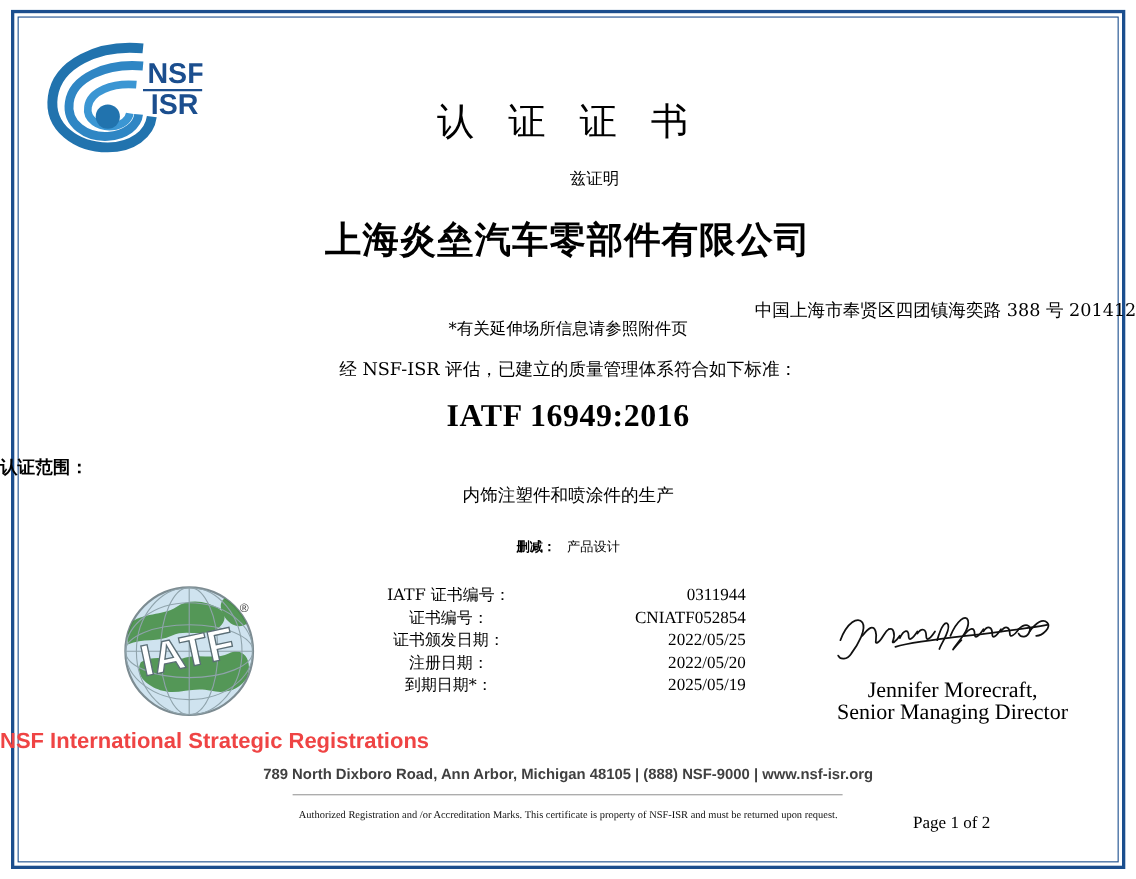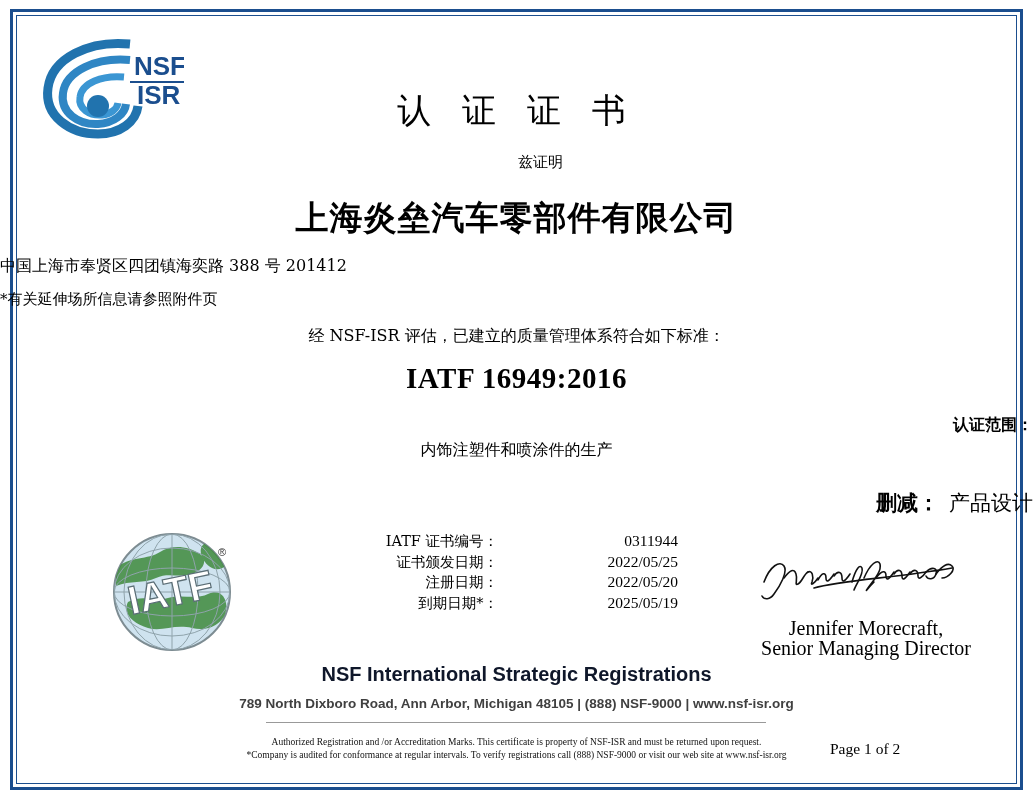--- a/index.html
+++ b/index.html
@@ -84,9 +84,9 @@
   }
   .address {
     position: absolute;
-    left: 0; top: 256px;
-    width: 1033px;
-    text-align: left;
+    left: 0; top: 272px;
+    width: 1033px;
+    text-align: right;
     font-size: 16px;
     font-family: "DejaVu Serif", serif;
   }

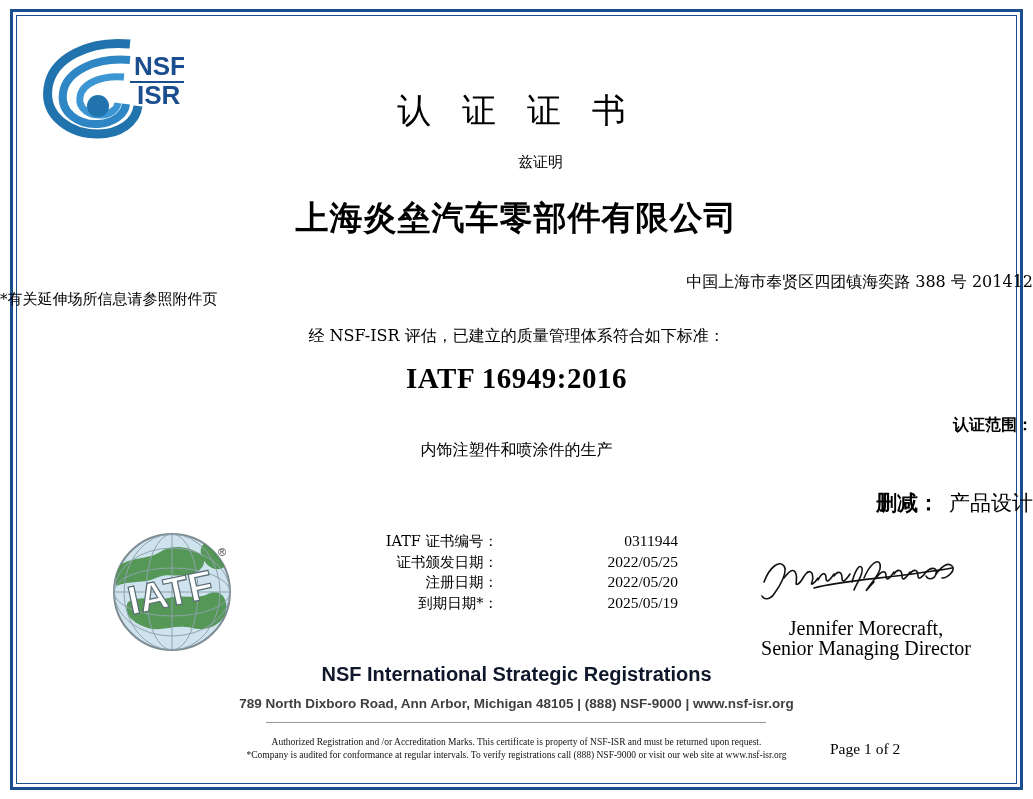--- a/index.html
+++ b/index.html
@@ -94,7 +94,7 @@
     position: absolute;
     left: 0; top: 290px;
     width: 1033px;
-    text-align: left;
+    text-align: center;
     font-size: 15px;
     font-family: "DejaVu Serif", serif;
   }

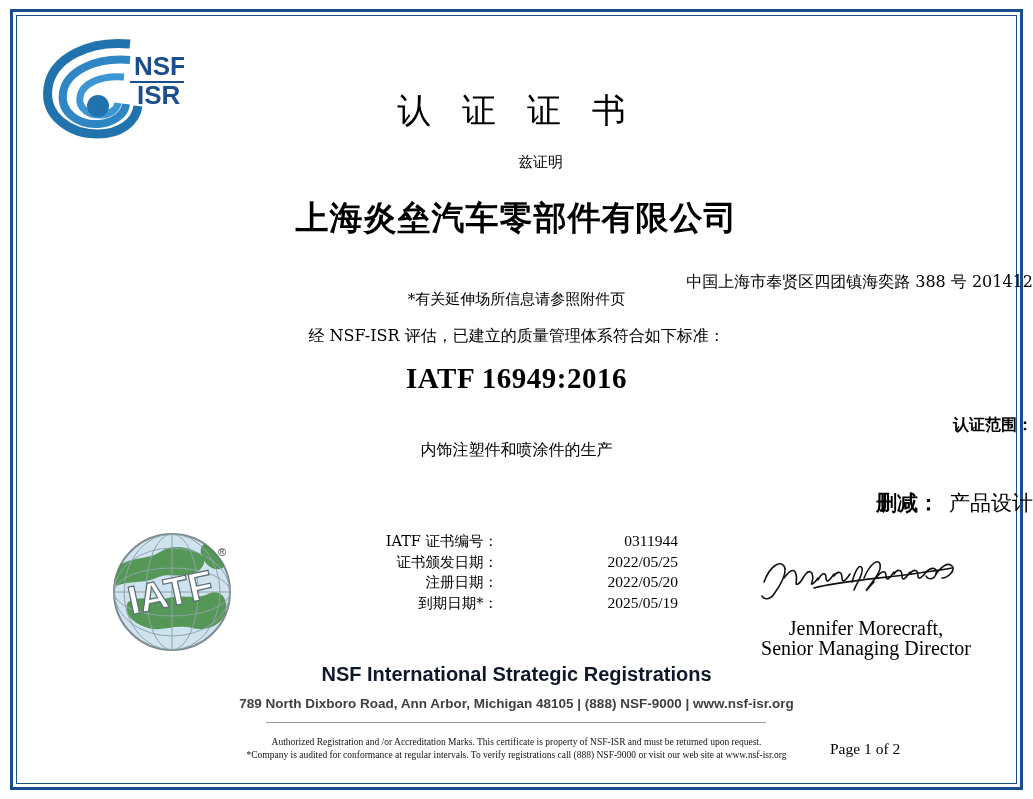--- a/index.html
+++ b/index.html
@@ -120,7 +120,7 @@
     position: absolute;
     left: 0; top: 415px;
     width: 1033px;
-    text-align: right;
+    text-align: left;
     font-size: 16px;
     font-weight: bold;
     font-family: "DejaVu Serif", serif;

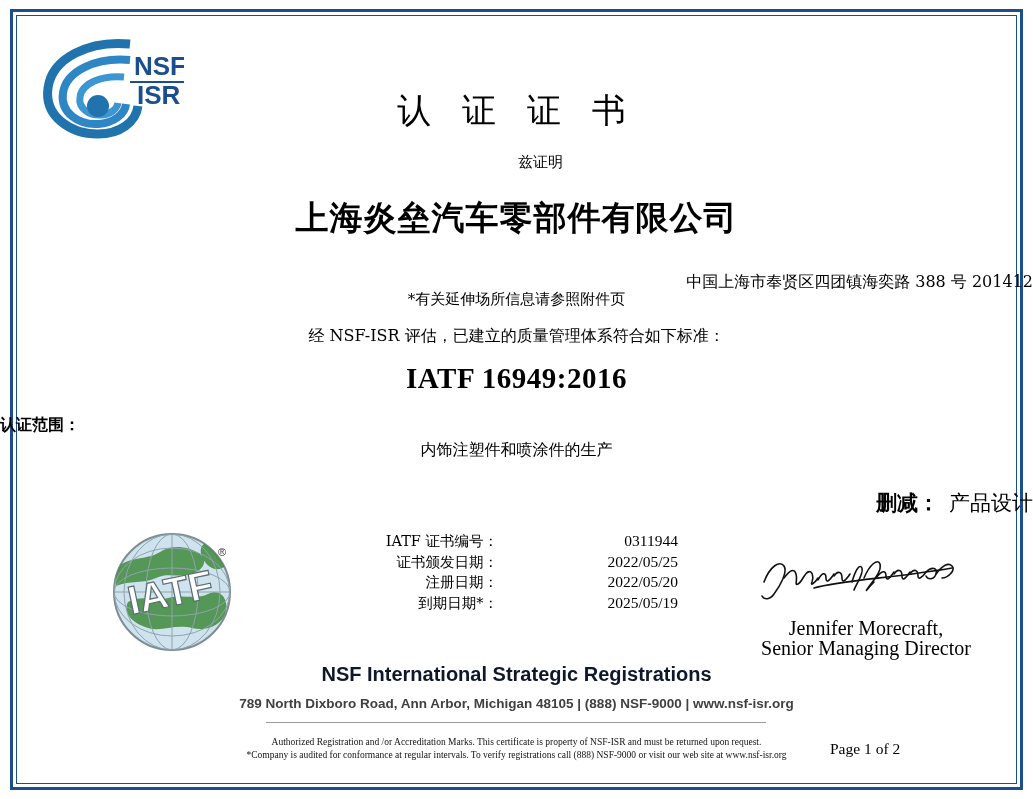--- a/index.html
+++ b/index.html
@@ -137,8 +137,8 @@
     position: absolute;
     left: 0; top: 489px;
     width: 1033px;
-    text-align: right;
-    font-size: 21px;
+    text-align: center;
+    font-size: 12px;
     font-family: Liberation Sans, sans-serif;
   }
   .exclusion b {

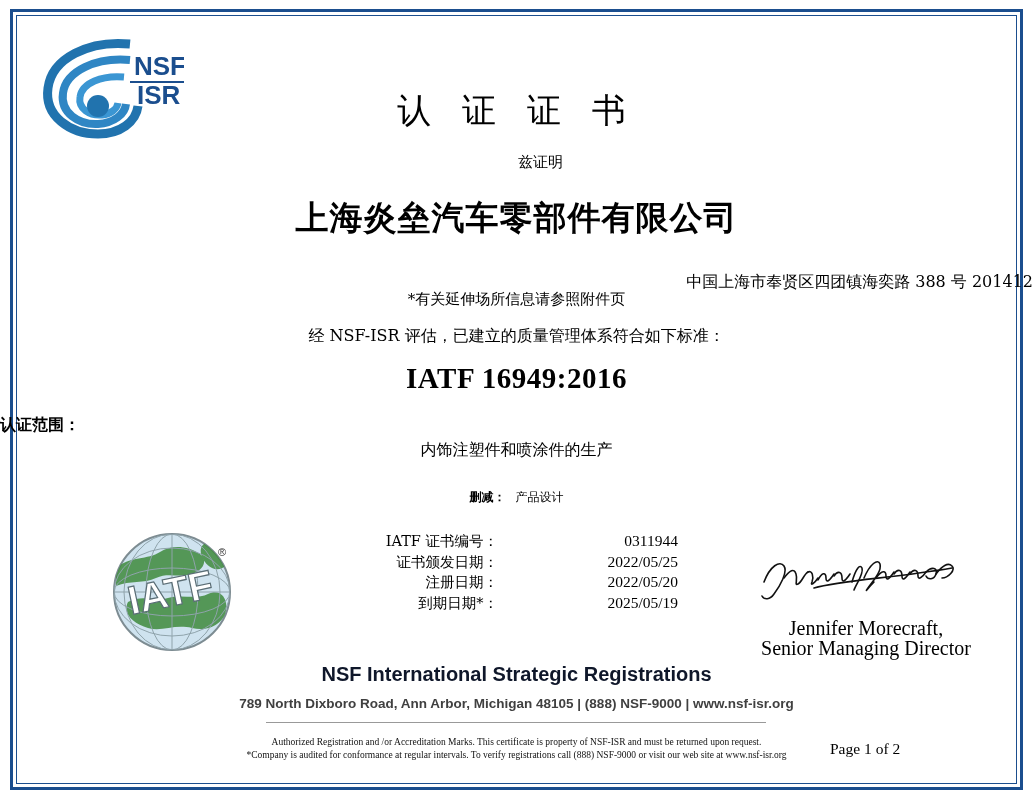--- a/index.html
+++ b/index.html
@@ -167,7 +167,7 @@
     white-space: nowrap;
   }
   .details td.label {
-    text-align: right;
+    text-align: center;
     width: 180px;
   }
   .details td.value {

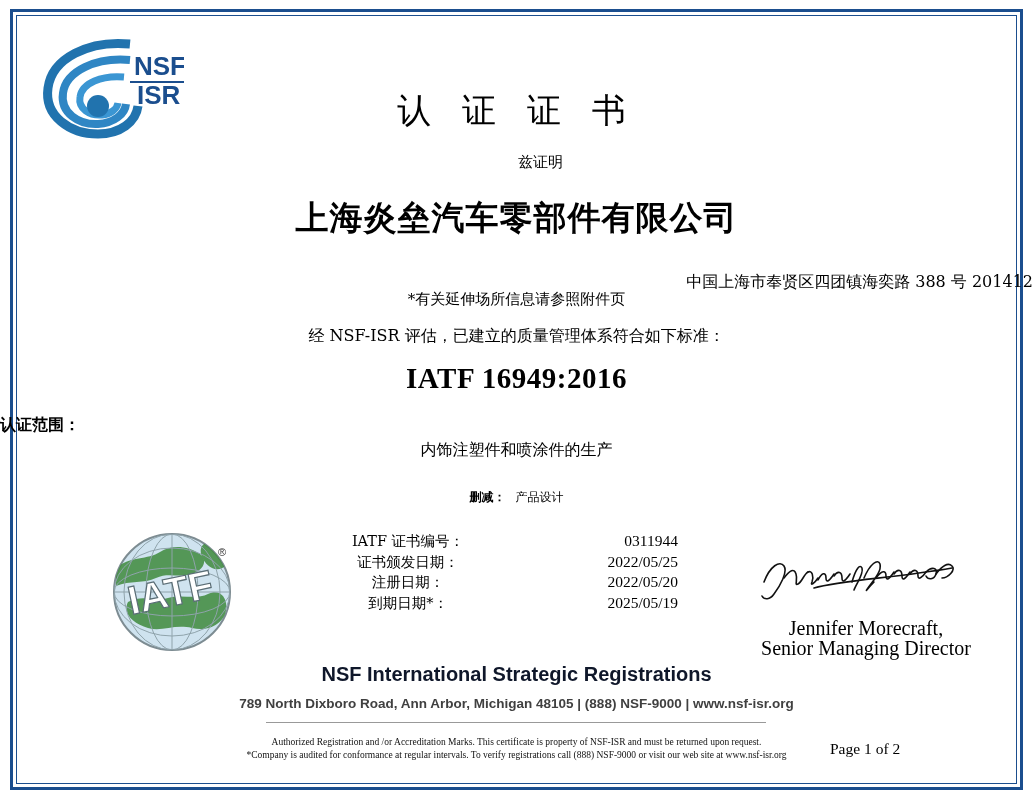--- a/index.html
+++ b/index.html
@@ -309,6 +309,10 @@
           <td class="value">0311944</td>
         </tr>
         <tr>
+          <td class="label">证书编号：</td>
+          <td class="value">CNIATF052854</td>
+        </tr>
+        <tr>
           <td class="label">证书颁发日期：</td>
           <td class="value">2022/05/25</td>
         </tr>

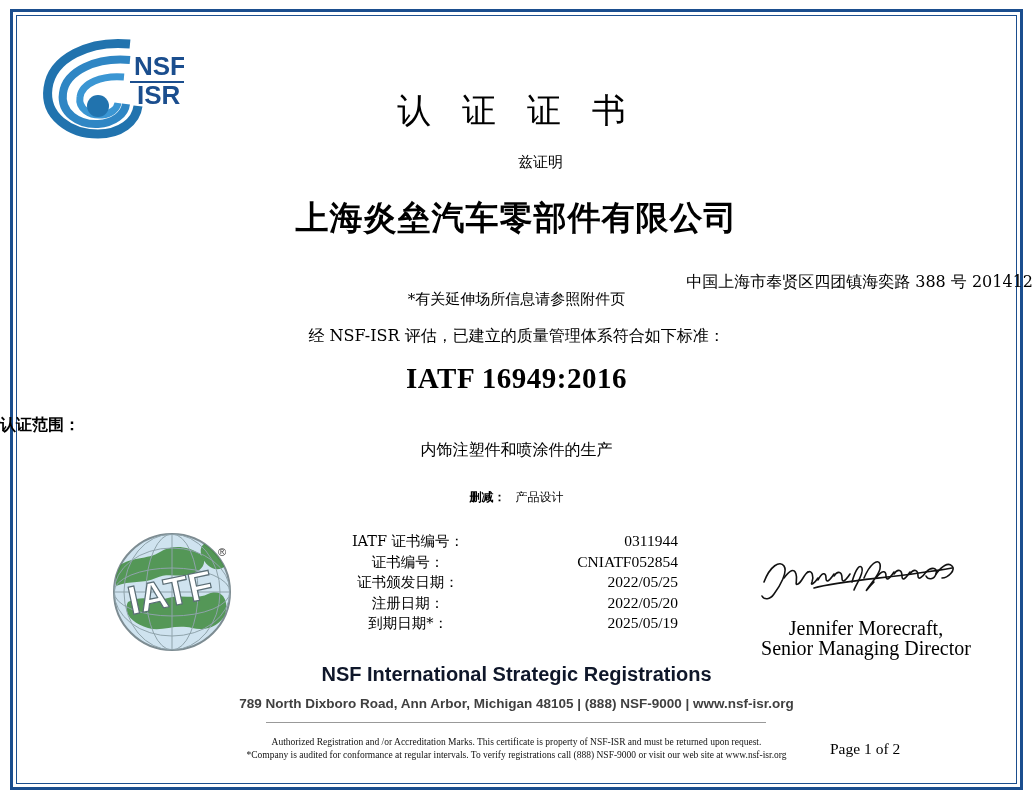--- a/index.html
+++ b/index.html
@@ -198,10 +198,10 @@
     position: absolute;
     left: 0; top: 663px;
     width: 1033px;
-    text-align: center;
+    text-align: left;
     font-size: 20px;
     font-weight: bold;
-    color: #0f172a;
+    color: #ef4444;
     font-family: "Liberation Sans", sans-serif;
   }
   .org-addr {

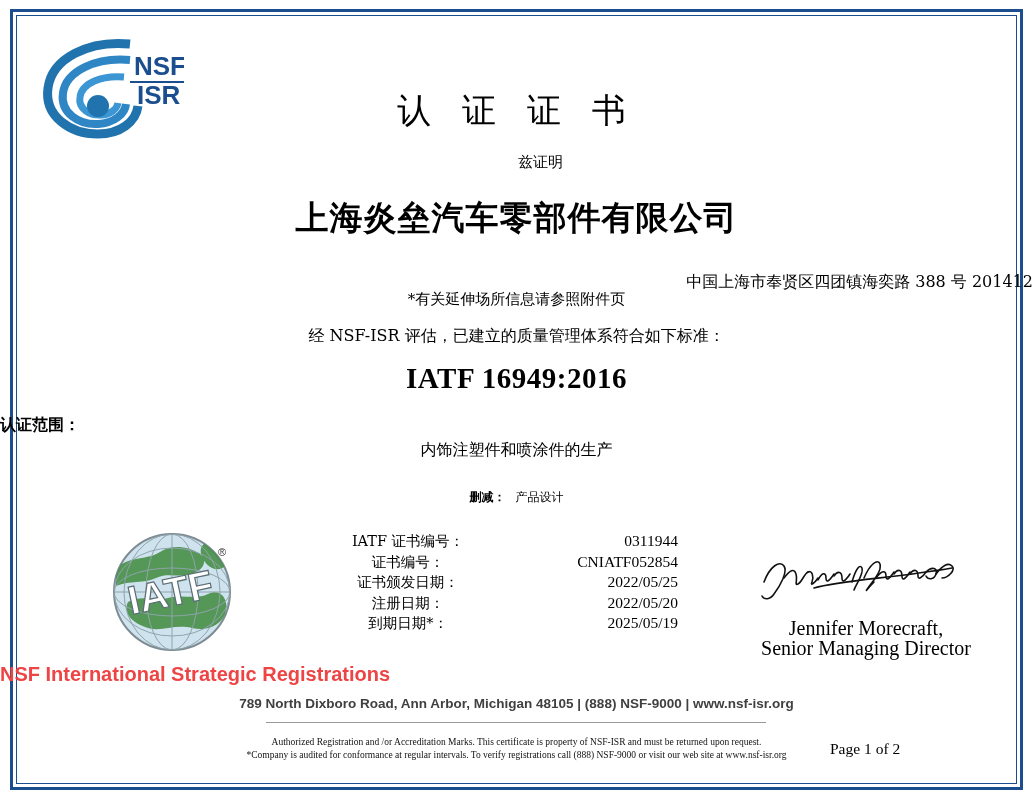--- a/index.html
+++ b/index.html
@@ -358,7 +358,6 @@
   <div class="rule"></div>
   <div class="fineprint">
     <div>Authorized Registration and /or Accreditation Marks. This certificate is property of NSF-ISR and must be returned upon request.</div>
-    <div>*Company is audited for conformance at regular intervals. To verify registrations call (888) NSF-9000 or visit our web site at www.nsf-isr.org</div>
   </div>
   <div class="page-num">Page 1 of 2</div>
 

